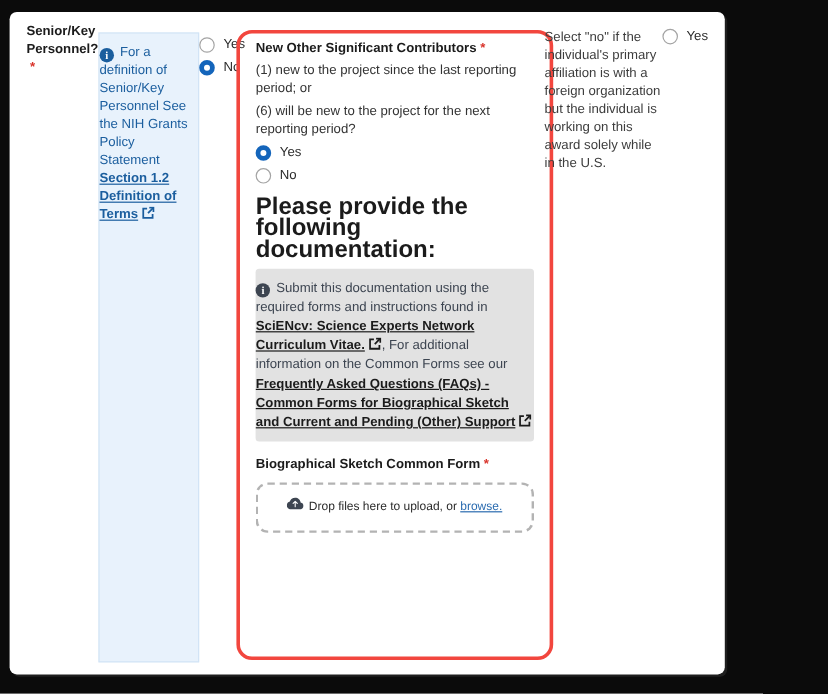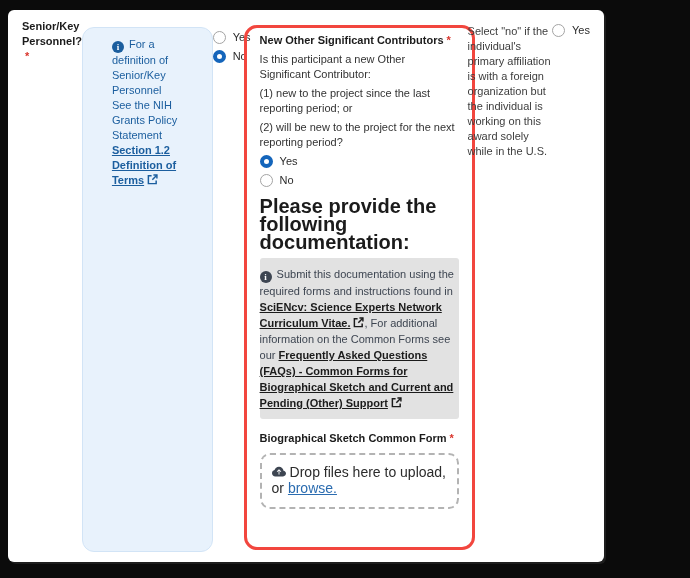--- a/index.html
+++ b/index.html
@@ -17,8 +17,8 @@
   .req{color:#d9342b;font-weight:bold;margin-left:3px;}
   .banner{
     margin-top:8px;background:var(--banner-bg,#e8f2fc);
-    border:1px solid #d2e4f6;border-radius:12px;
-    padding:9px 29px;font-size:11px;line-height:15px;
+    border:1px solid #d2e4f6;border-radius:0;
+    padding:9px 0;font-size:11px;line-height:15px;
     color:var(--banner-text,#1b5e9e);
   }
   .info-circle{

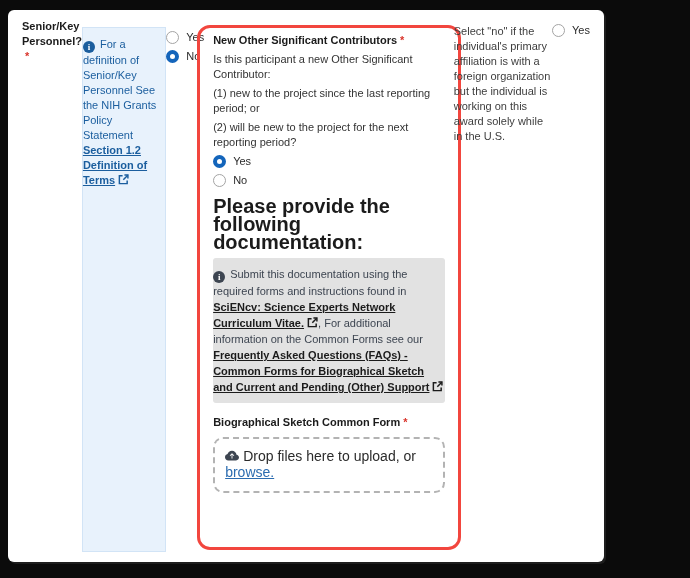--- a/index.html
+++ b/index.html
@@ -88,7 +88,6 @@
   <div class="red-box">
     <div class="q-label"><span>New Other Significant Contributors</span><span class="req">*</span></div>
 
-    <p>Is this participant a new Other Significant Contributor:</p>
     <p>(1) new to the project since the last reporting period; or</p>
     <p>(2) will be new to the project for the next reporting period?</p>
 

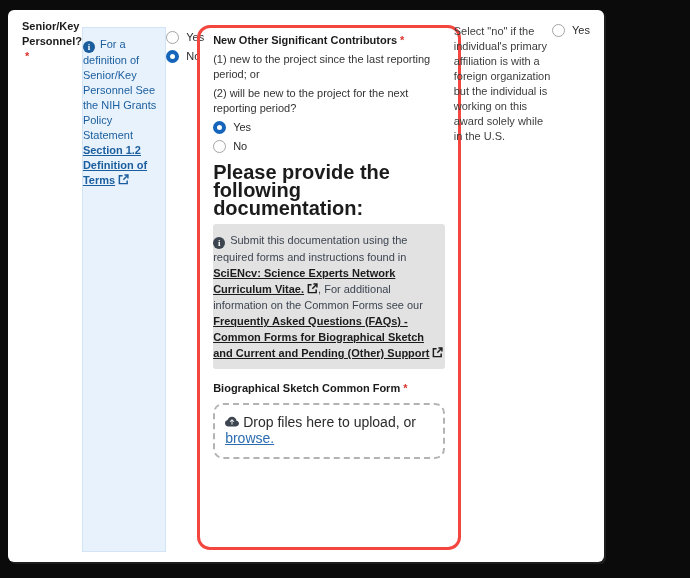--- a/index.html
+++ b/index.html
@@ -89,7 +89,7 @@
     <div class="q-label"><span>New Other Significant Contributors</span><span class="req">*</span></div>
 
     <p>(1) new to the project since the last reporting period; or</p>
-    <p>(2) will be new to the project for the next reporting period?</p>
+    <p>(6) will be new to the project for the next reporting period?</p>
 
     <div>
       <label class="radio-row">

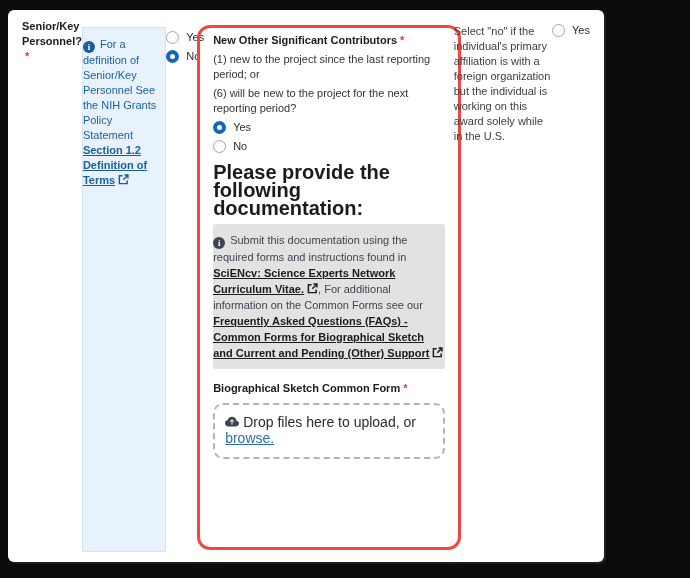--- a/index.html
+++ b/index.html
@@ -51,7 +51,7 @@
   .upload-label{margin-top:12px;}
   .dropzone{
     margin-top:7px;border:2px dashed #b3b3b3;border-radius:10px;
-    padding:9px 10px 11px 10px;text-align:left;font-size:14px;line-height:16px;color:#2b2b2b;
+    padding:9px 10px 11px 10px;text-align:center;font-size:10px;line-height:16px;color:#2b2b2b;
   }
   .dropzone a{color:var(--link-blue,#2b6cb0);text-decoration:underline;}
   .cloud{vertical-align:-2px;margin-right:4px;}

